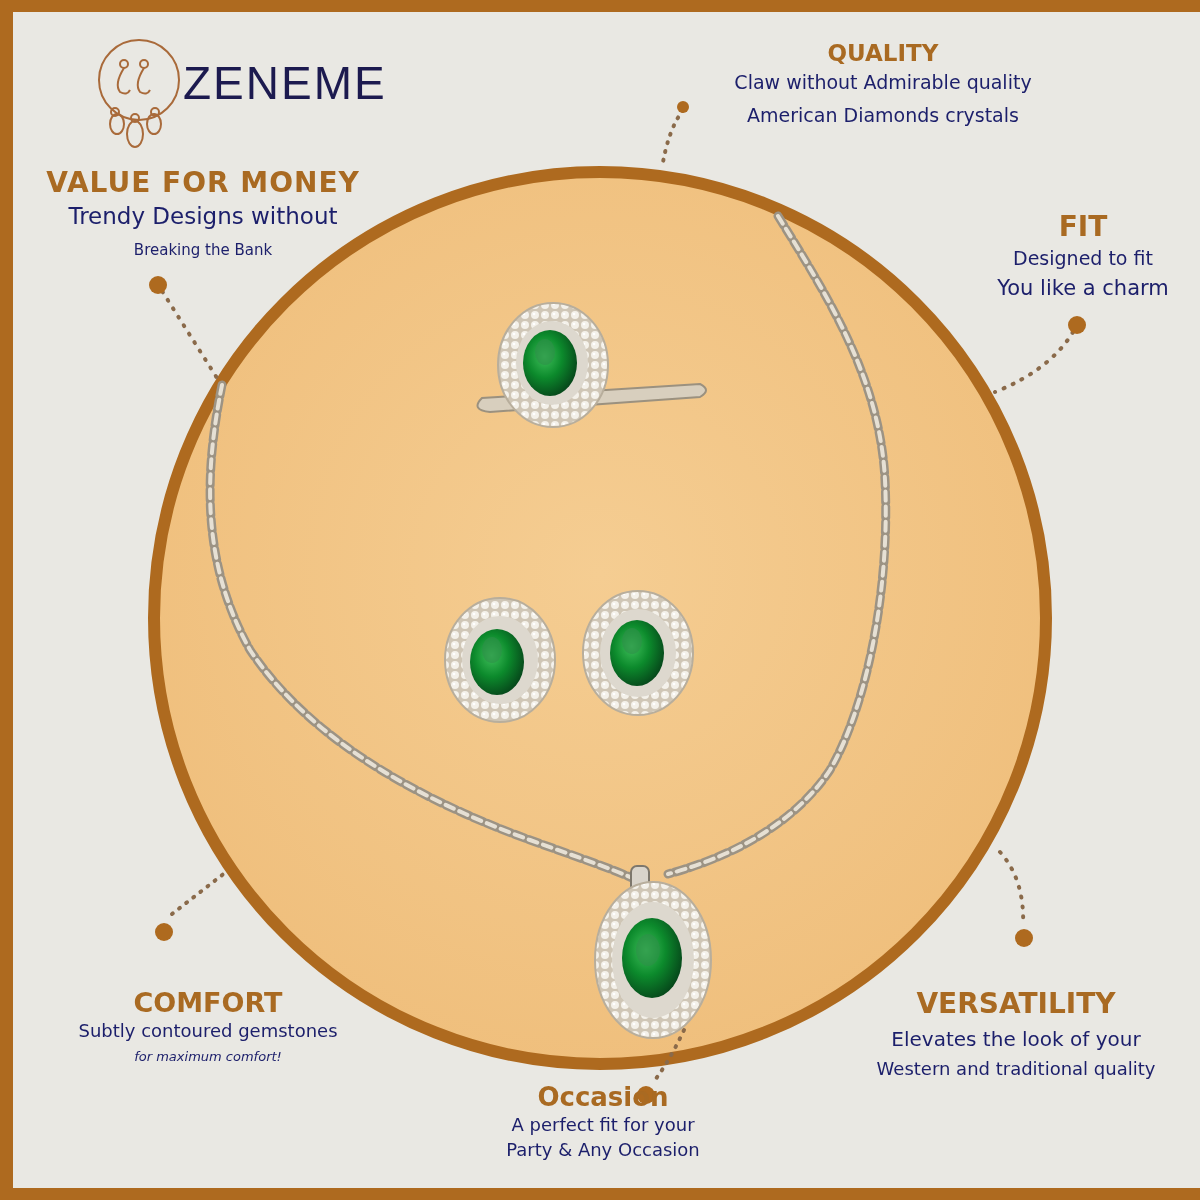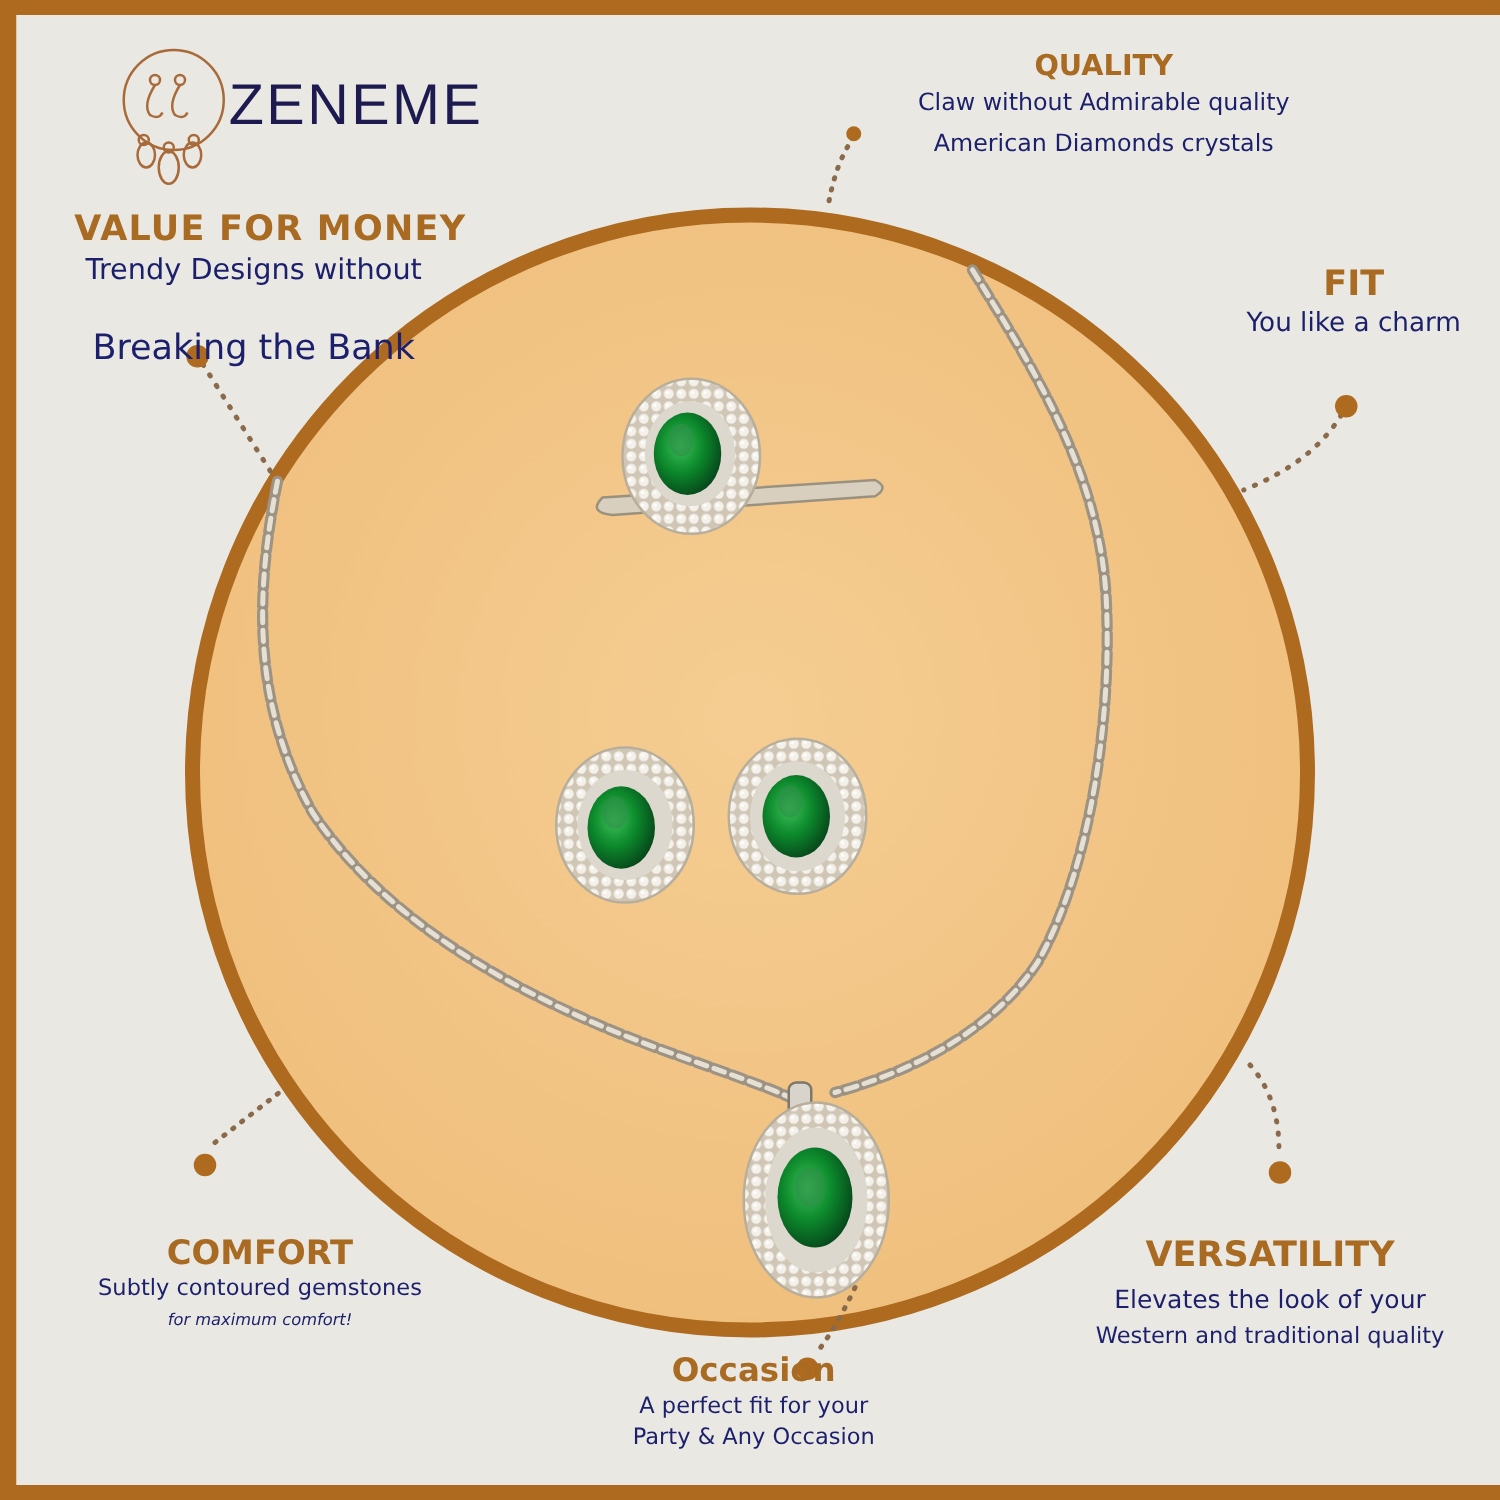--- a/index.html
+++ b/index.html
@@ -111,7 +111,7 @@
   <div class="logo-name" style="left:170px;top:44px;">ZENEME</div>
 
   <div class="feat" style="left:20px;top:154px;width:340px;">
-    <div class="title" style="font-size:28px;letter-spacing:1px;text-align:right;">VALUE FOR MONEY</div>
+    <div class="title" style="font-size:28px;letter-spacing:1px;">VALUE FOR MONEY</div>
     <div class="desc" style="font-size:23px;line-height:34px;">Trendy Designs without</div>
     <div class="desc" style="font-size:28px;line-height:34px;margin-top:28px;">Breaking the Bank</div>
   </div>

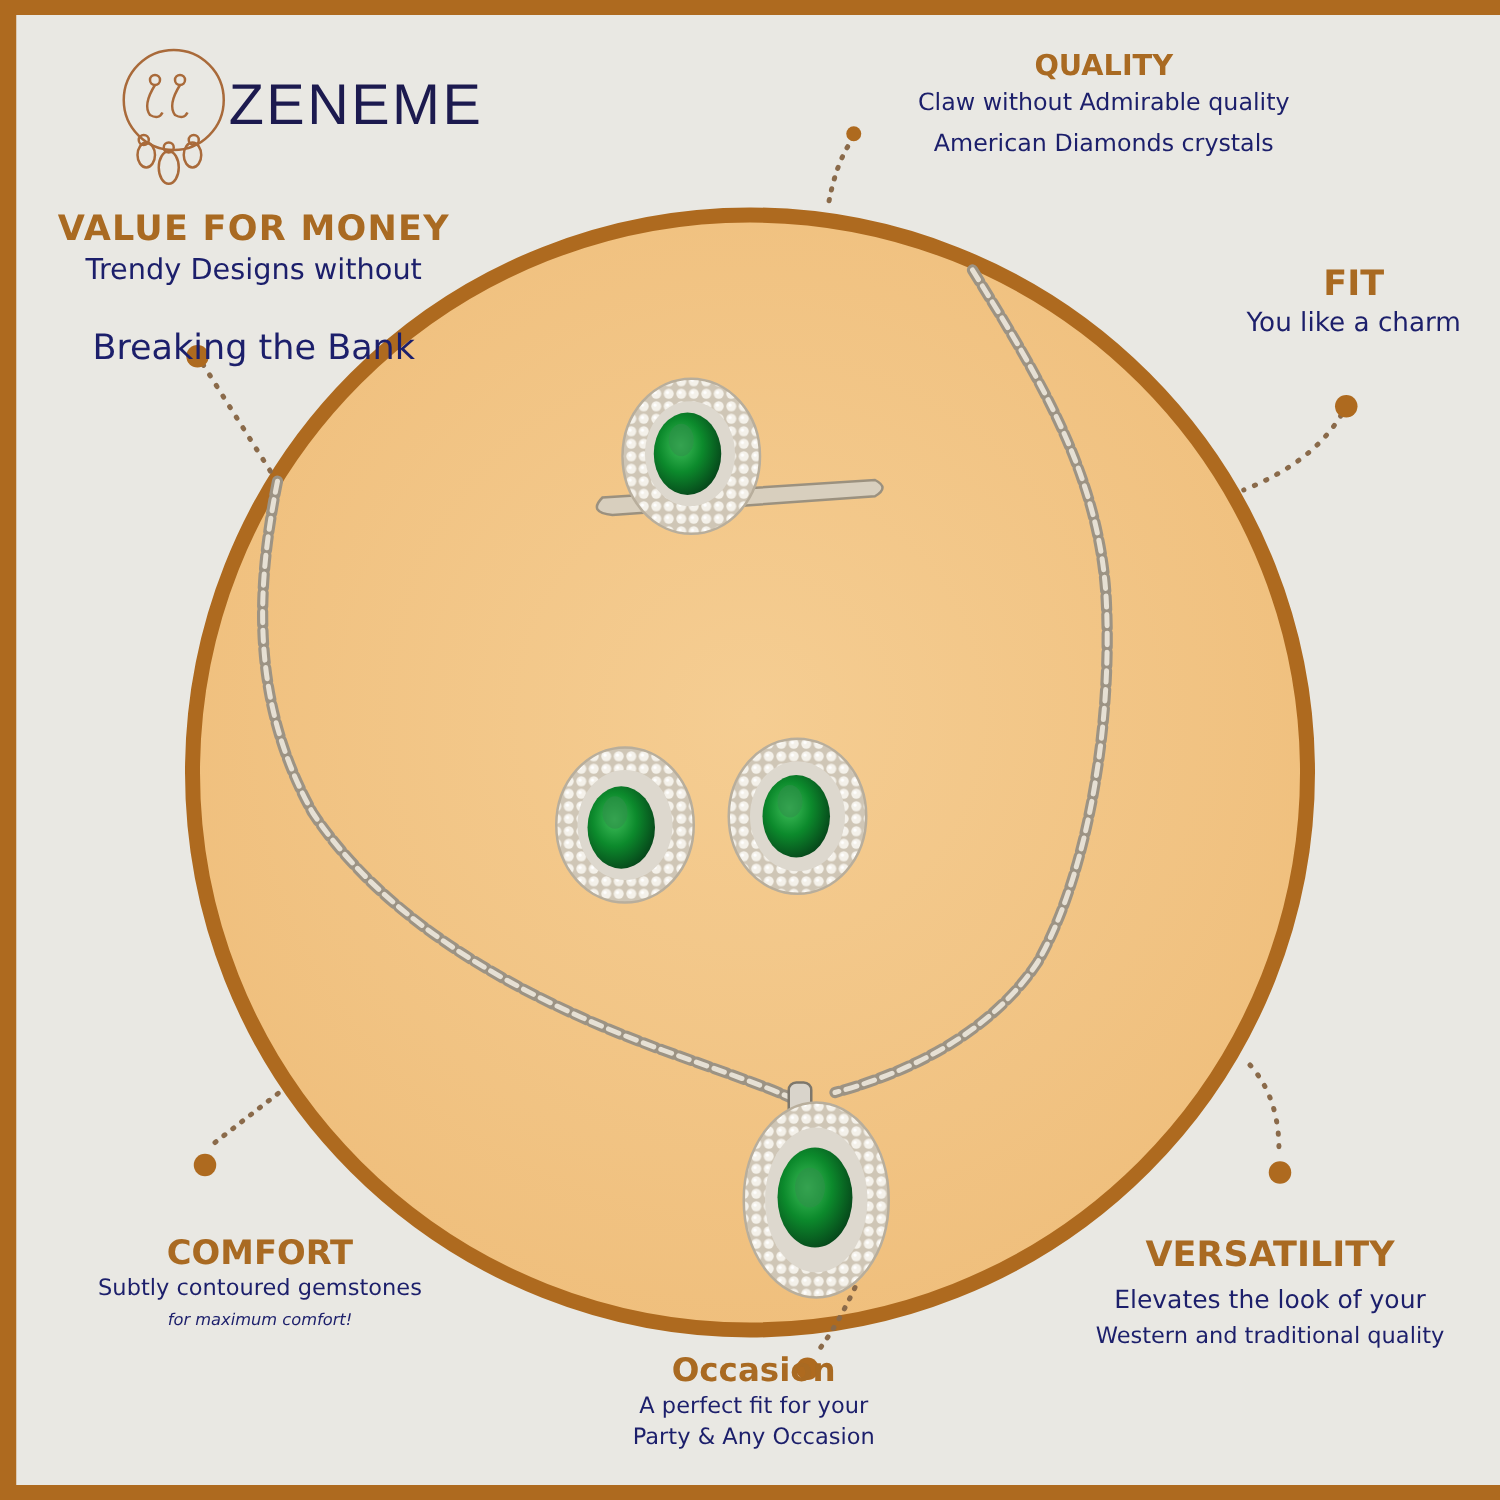--- a/index.html
+++ b/index.html
@@ -113,7 +113,7 @@
   <div class="feat" style="left:20px;top:154px;width:340px;">
     <div class="title" style="font-size:28px;letter-spacing:1px;">VALUE FOR MONEY</div>
     <div class="desc" style="font-size:23px;line-height:34px;">Trendy Designs without</div>
-    <div class="desc" style="font-size:28px;line-height:34px;margin-top:28px;">Breaking the Bank</div>
+    <div class="desc" style="font-size:15px;line-height:34px;">Breaking the Bank</div>
   </div>
 
   <div class="feat" style="left:680px;top:28px;width:380px;">

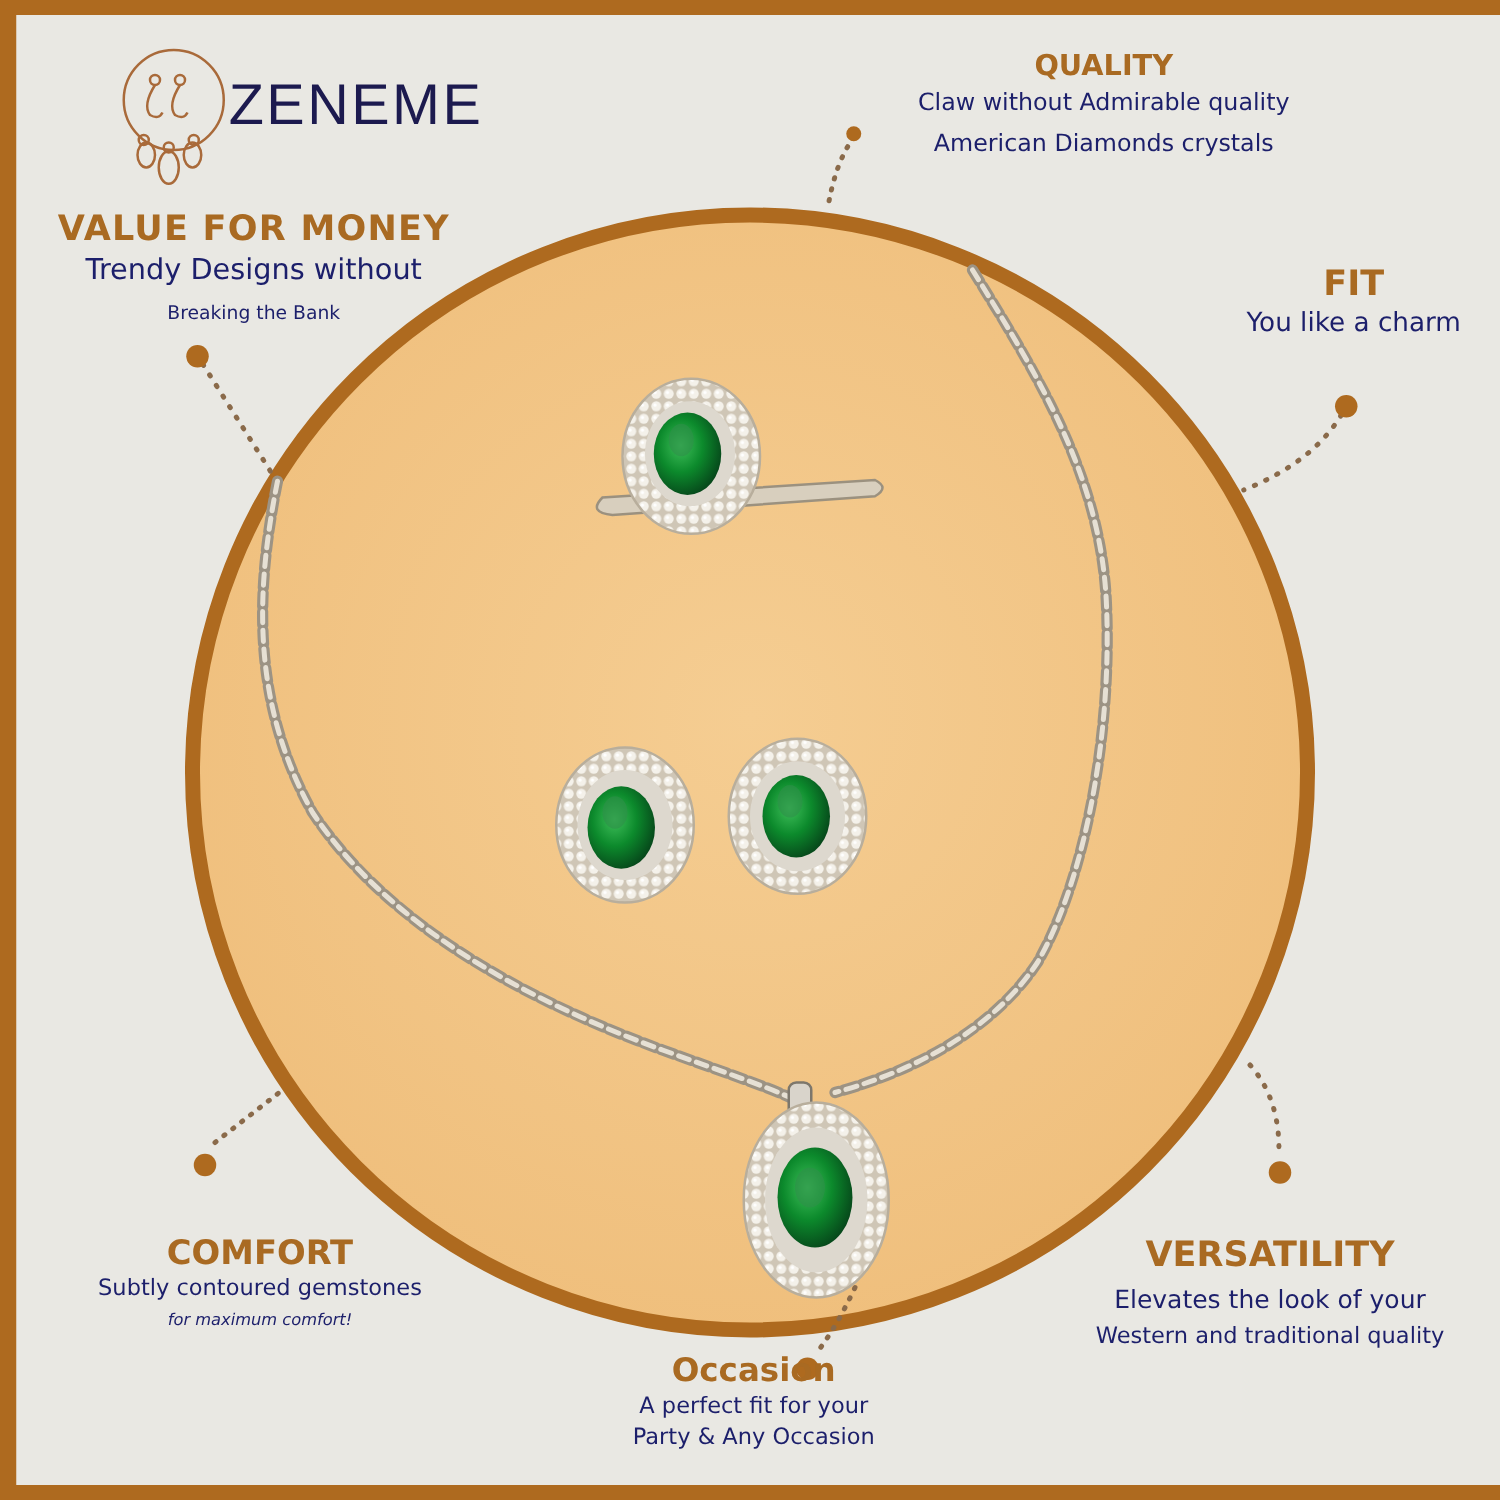--- a/index.html
+++ b/index.html
@@ -124,6 +124,7 @@
 
   <div class="feat" style="left:960px;top:198px;width:220px;">
     <div class="title" style="font-size:28px;">FIT</div>
+    <div class="desc" style="font-size:19px;line-height:30px;">Designed to fit</div>
     <div class="desc" style="font-size:21px;line-height:30px;">You like a charm</div>
   </div>
 

